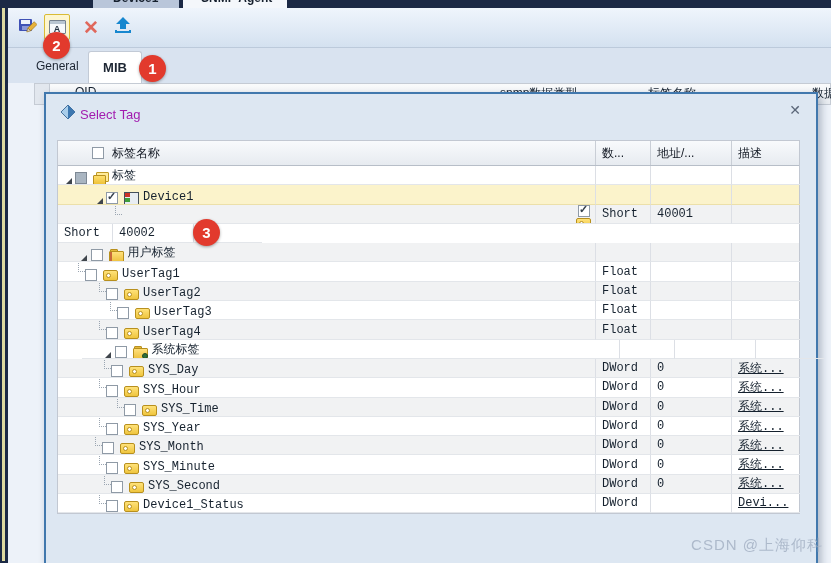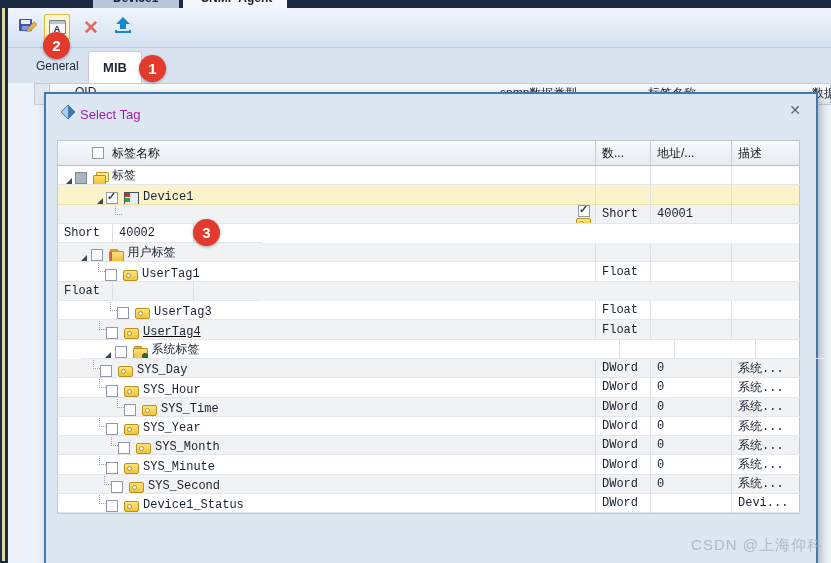--- a/index.html
+++ b/index.html
@@ -271,7 +271,7 @@
             <div class="td td-desc mono"></div>
           </div>
           <div class="tr">
-            <div class="td td-name" style="padding-left: 34px;">
+            <div class="td td-name" style="padding-left: 14px;">
               <span class="conn"></span>
               <span class="cb"></span>
               <span class="ic tag-icon"></span>

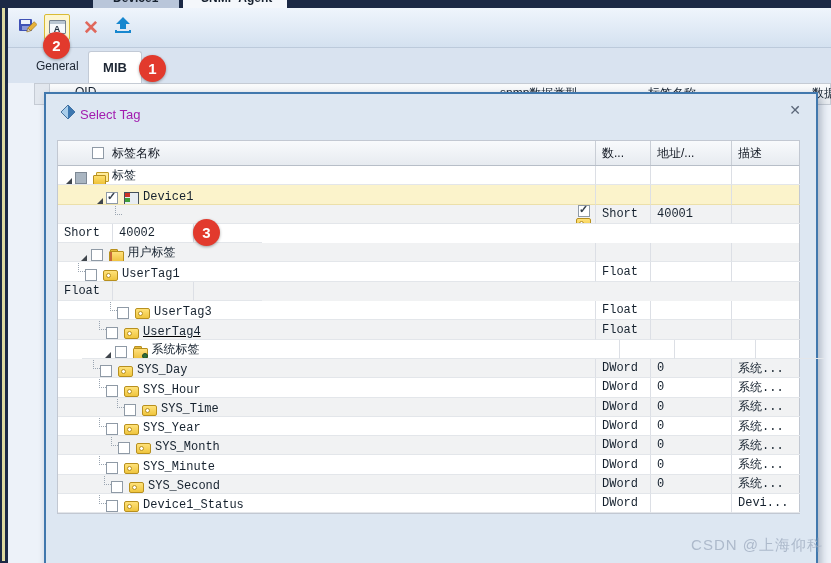--- a/index.html
+++ b/index.html
@@ -282,6 +282,12 @@
             <div class="td td-desc mono"></div>
           </div>
           <div class="tr alt">
+            <div class="td td-name" style="padding-left: 35px;">
+              <span class="conn"></span>
+              <span class="cb"></span>
+              <span class="ic tag-icon"></span>
+              <span class="mono">UserTag2</span>
+            </div>
             <div class="td td-type mono">Float</div>
             <div class="td td-addr mono"></div>
             <div class="td td-desc mono"></div>

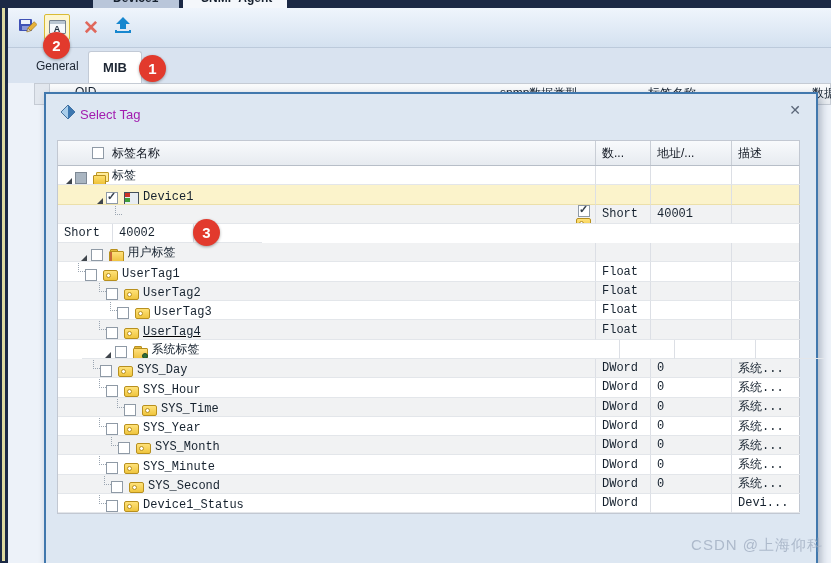--- a/index.html
+++ b/index.html
@@ -304,7 +304,7 @@
             <div class="td td-desc mono"></div>
           </div>
           <div class="tr alt">
-            <div class="td td-name" style="padding-left: 35px; text-decoration: underline;">
+            <div class="td td-name" style="padding-left: 35px;">
               <span class="conn"></span>
               <span class="cb"></span>
               <span class="ic tag-icon"></span>

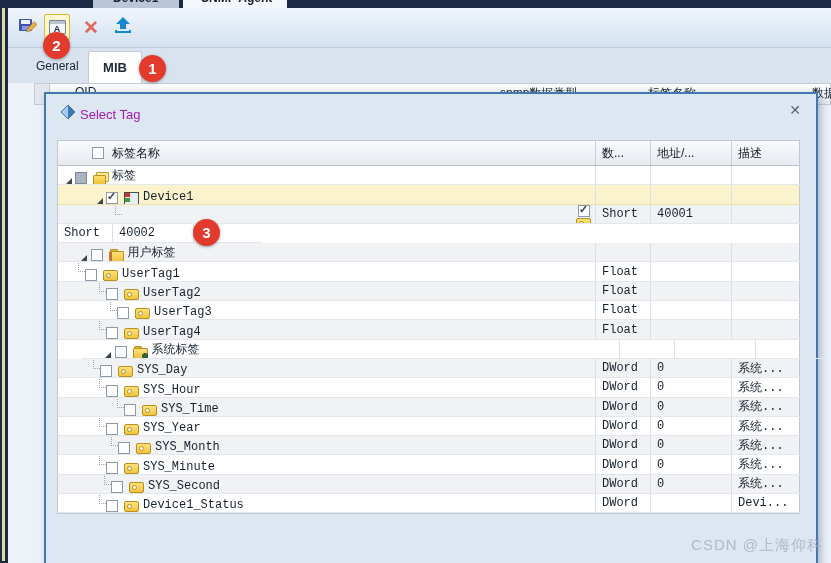--- a/index.html
+++ b/index.html
@@ -330,7 +330,7 @@
             <div class="td td-desc mono"></div>
           </div>
           <div class="tr alt">
-            <div class="td td-name" style="padding-left: 29px;">
+            <div class="td td-name" style="padding-left: 40px;">
               <span class="conn"></span>
               <span class="cb"></span>
               <span class="ic tag-icon"></span>

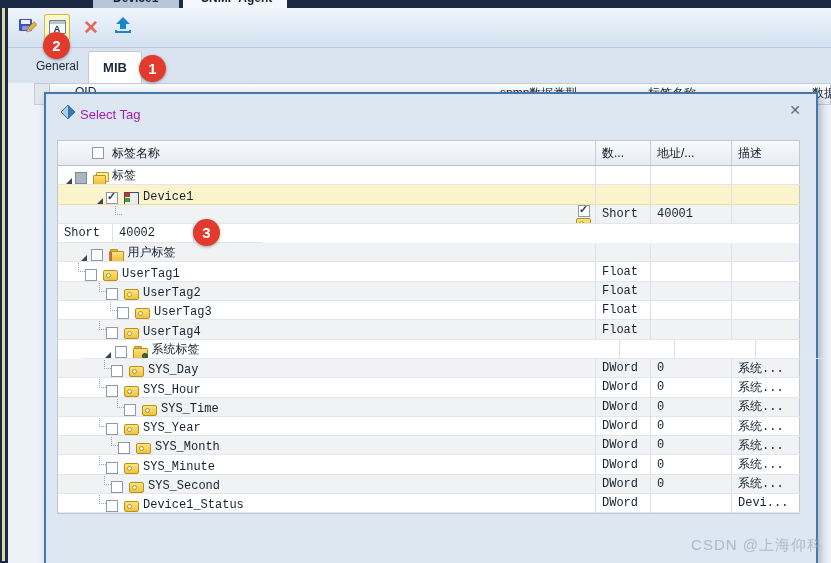--- a/index.html
+++ b/index.html
@@ -75,7 +75,7 @@
   .td-name { width:538px;align-items:flex-end; }
   .td-type { width:55px; padding-left:6px; }
   .td-addr { width:81px; padding-left:6px; }
-  .td-desc { width:68px; padding-left:6px; border-right:none; }
+  .td-desc { width:68px; padding-left:6px; border-right:none;text-decoration:underline; }
   .mono { font-family:"Liberation Mono","DejaVu Sans Mono",monospace; font-size:12px; color:#15212e; }
 
   .arr { width:13px; flex:none; display:flex; align-items:center; justify-content:center; }

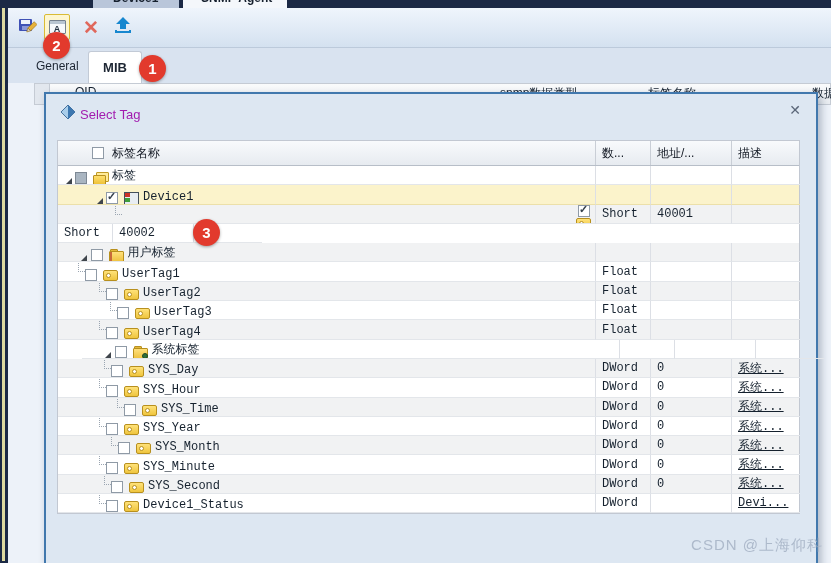--- a/index.html
+++ b/index.html
@@ -374,7 +374,7 @@
             <div class="td td-desc mono">系统...</div>
           </div>
           <div class="tr alt">
-            <div class="td td-name" style="padding-left: 47px;">
+            <div class="td td-name" style="padding-left: 31px;">
               <span class="conn"></span>
               <span class="cb"></span>
               <span class="ic tag-icon"></span>

